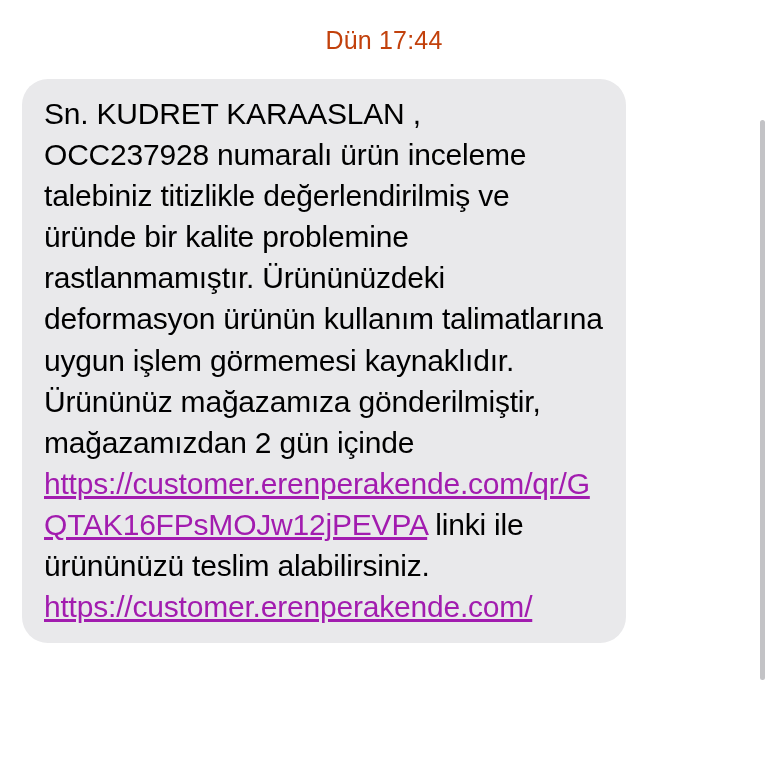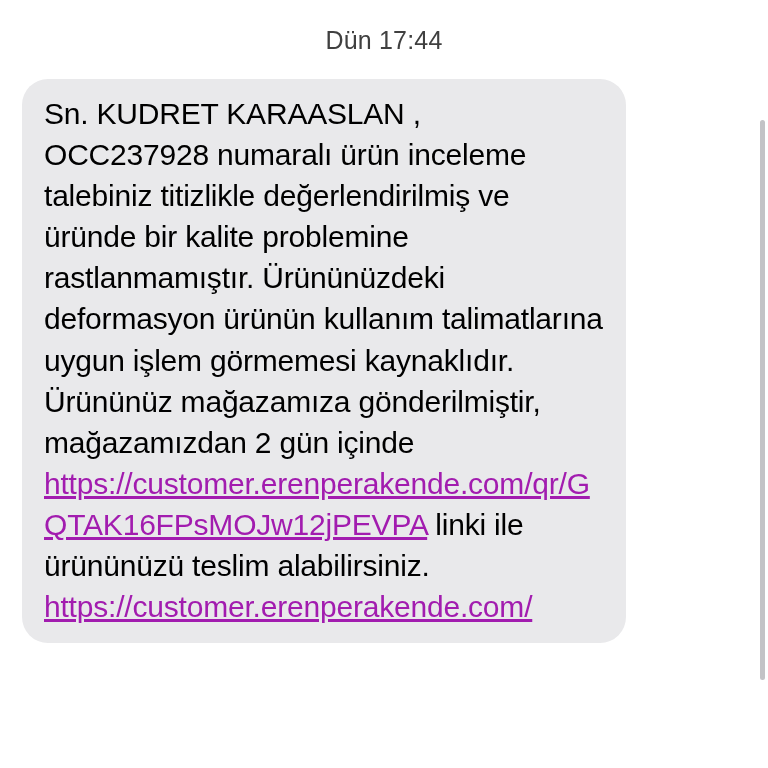--- a/index.html
+++ b/index.html
@@ -61,7 +61,7 @@
   }
   .timestamp {
     text-align: center;
-    color: #404040;
+    color: #c2410c;
     font-size: 25px;
     letter-spacing: 0.2px;
     padding: 26px 0 24px 0;

